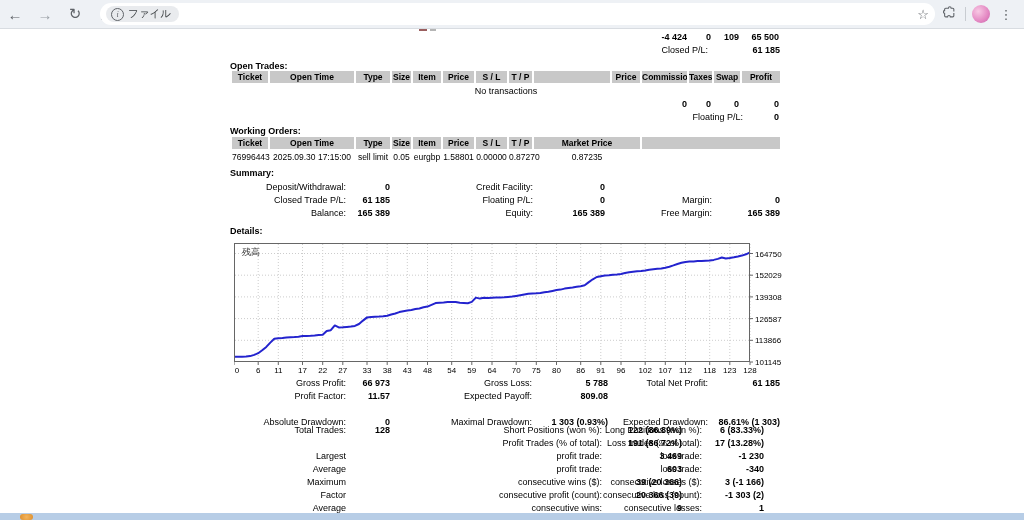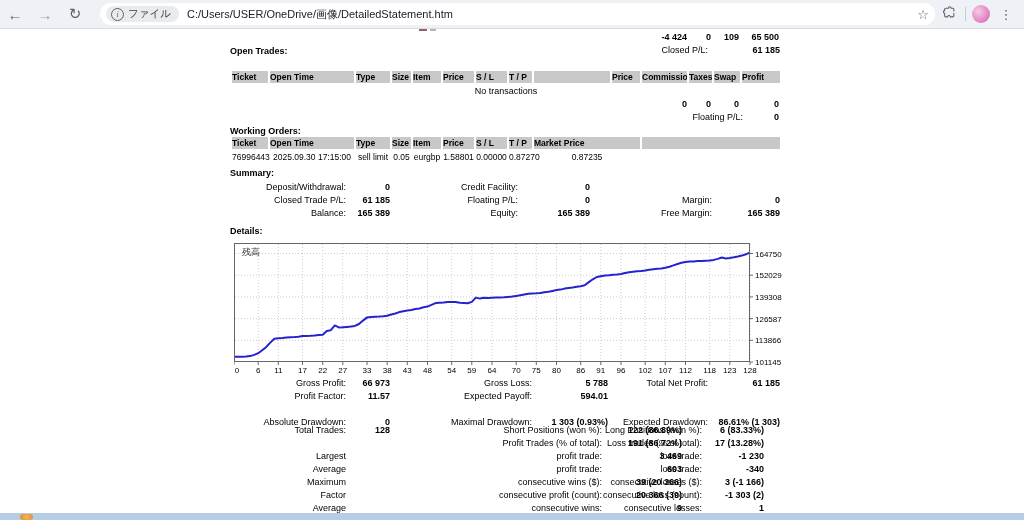--- a/index.html
+++ b/index.html
@@ -67,7 +67,6 @@
       <span class="info-i">i</span>
       <span>ファイル</span>
     </span>
-    <span class="urltext">C:/Users/USER/OneDrive/画像/DetailedStatement.htm</span>
   </div>
   <div class="right-icons">
     <div class="ricon">☆</div>

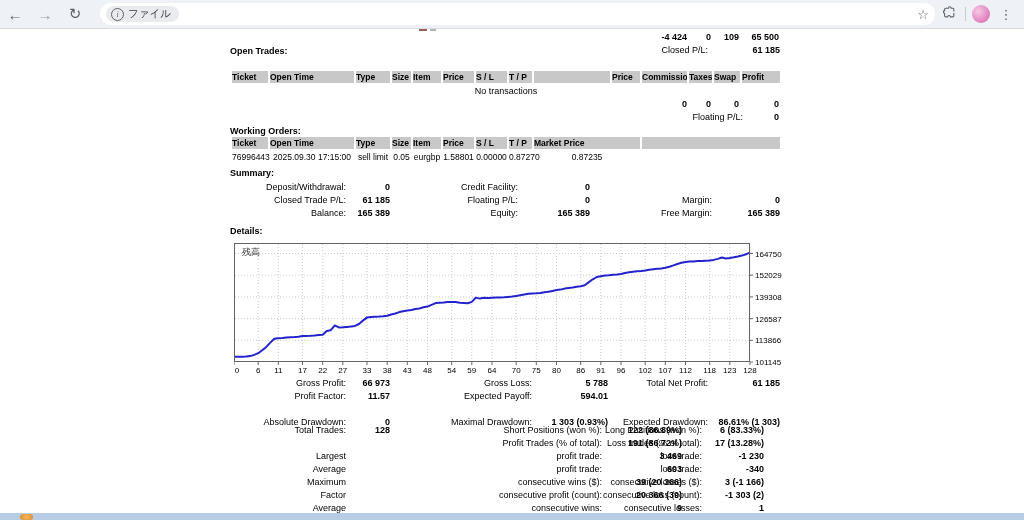--- a/index.html
+++ b/index.html
@@ -101,7 +101,7 @@
       </span>
   </div>
 
-  <div class="sect" style="top:18px">Open Trades:</div>
+  <div class="sect" style="top:33px">Open Trades:</div>
   <div class="rrow" style="top:43px;height:14px">
     <table class="mt">
       <colgroup>

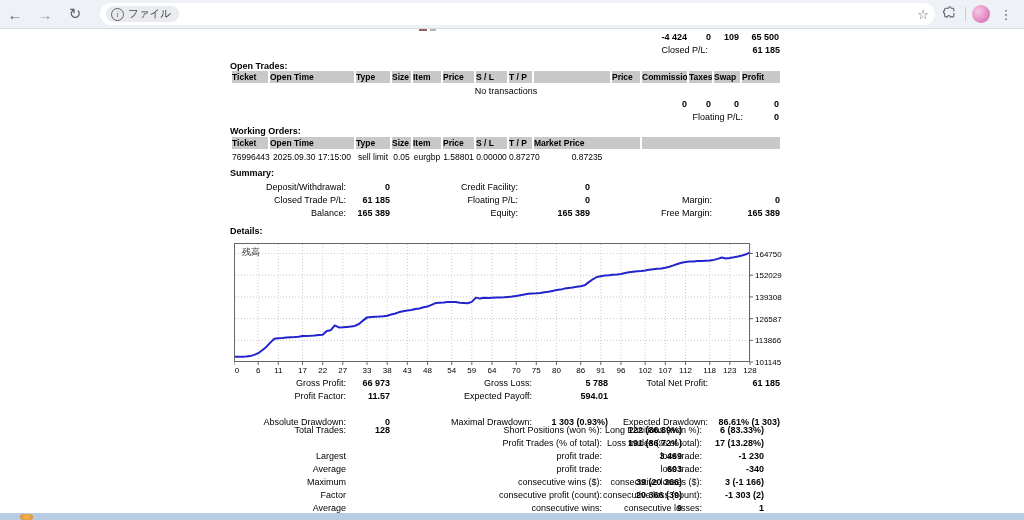--- a/index.html
+++ b/index.html
@@ -39,7 +39,7 @@
   .center-note{position:absolute;left:0;width:552px;text-align:center}
   table.mt{border-collapse:separate;border-spacing:2px 0;table-layout:fixed;width:552px;font-size:8.5px}
   table.mt td{height:12px;white-space:nowrap;overflow:visible;padding:0}
-  tr.hd td{background:#c8c8c8;font-weight:bold;overflow:hidden}
+  tr.hd td{background:#c8c8c8;font-weight:bold;text-align:center;overflow:hidden}
   tr.dt td{text-align:center}
   td.rgt{text-align:right;padding-right:10px}
   

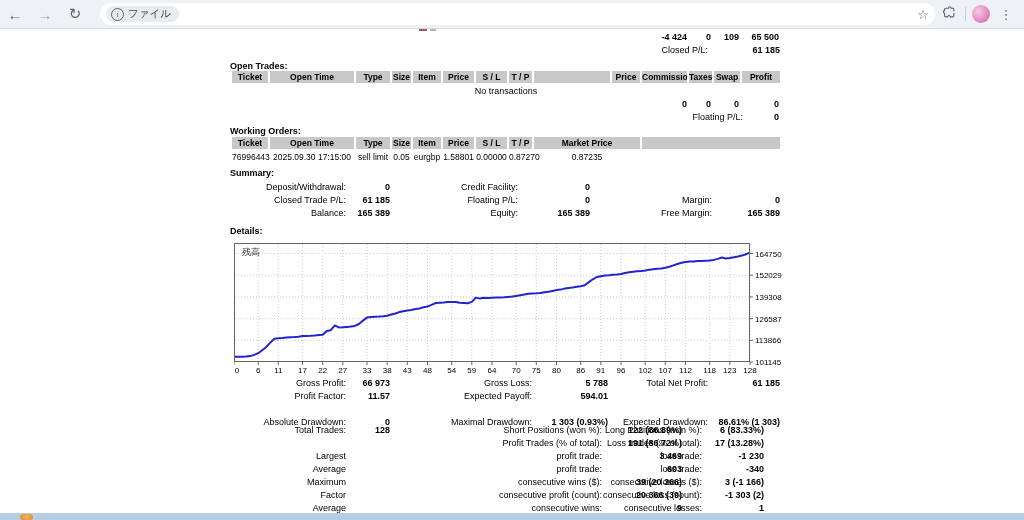--- a/index.html
+++ b/index.html
@@ -34,7 +34,7 @@
   .pv{font-weight:bold;white-space:nowrap;text-align:right;display:inline-block}
   .w36{width:36px}.w44{width:44px}.w62{width:62px}.w68{width:68px}.w72{width:72px}.w76{width:76px}.w80{width:80px}
   .p1{right:392px}.p2a{right:174px}.p3a{right:2px}.p2b{right:100px}.p3b{right:18px}
-  .p2s{right:192px}.p3s{right:2px}
+  .p2s{right:177px}.p3s{right:2px}
   .tv{position:absolute;font-weight:bold;white-space:nowrap}
   .center-note{position:absolute;left:0;width:552px;text-align:center}
   table.mt{border-collapse:separate;border-spacing:2px 0;table-layout:fixed;width:552px;font-size:8.5px}

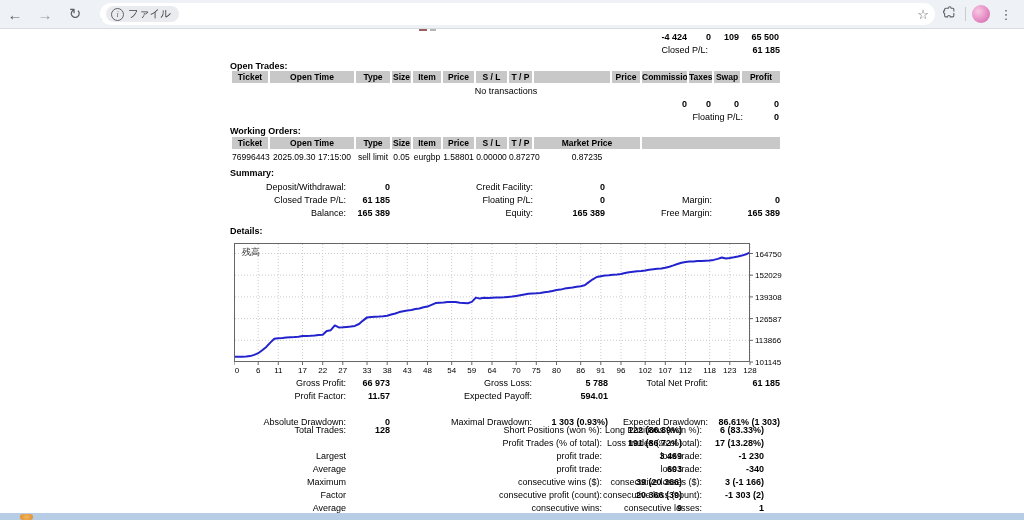--- a/index.html
+++ b/index.html
@@ -377,7 +377,7 @@
       </span>
     <span class="pair p2a">
         <span class="pl">Expected Payoff:</span>
-        <span class="pv w76">594.01</span>
+        <span class="pv w76">809.08</span>
       </span>
     <span class="pair p3a">
         <span class="pl"></span>

